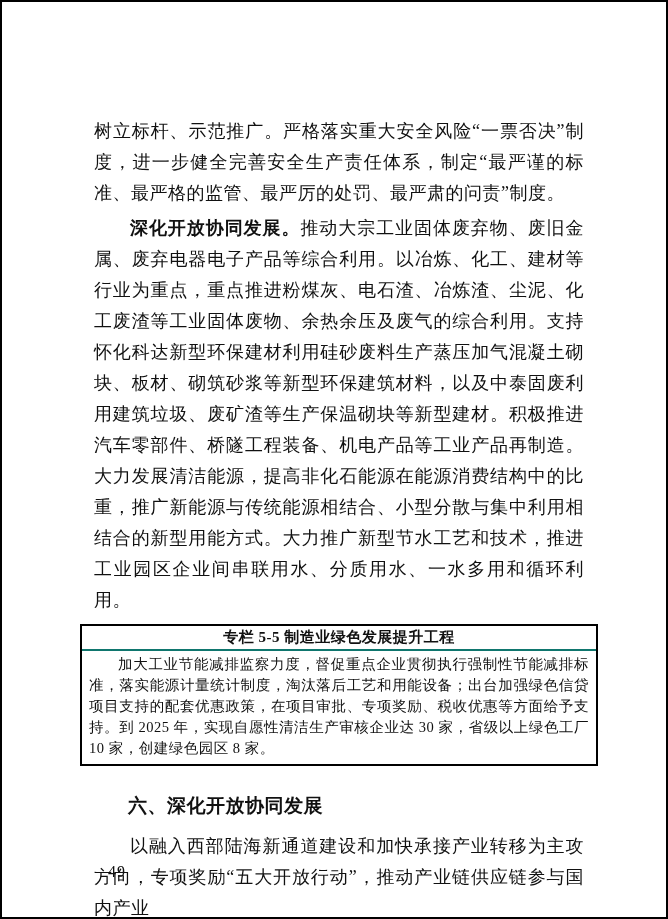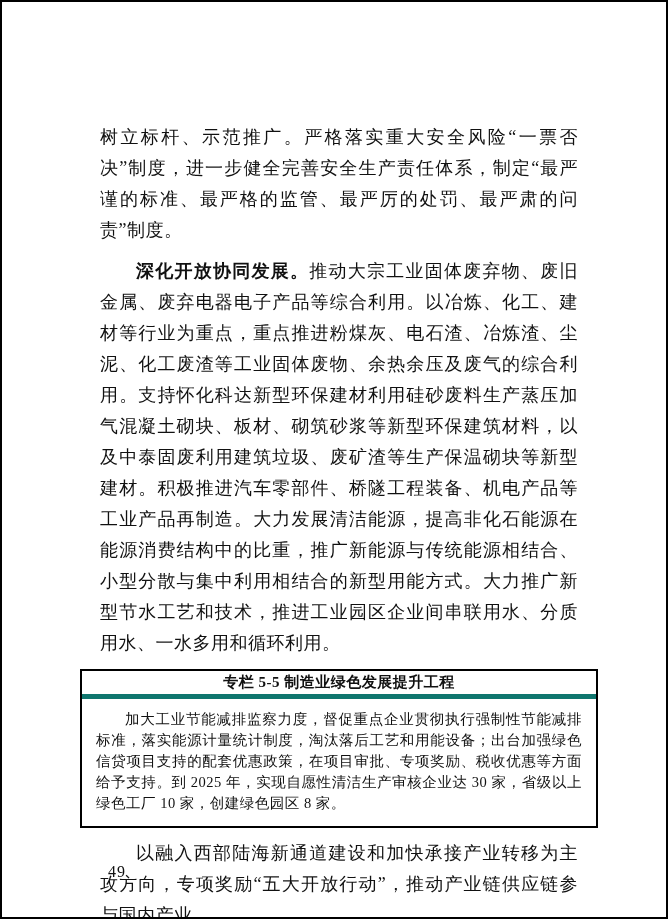--- a/index.html
+++ b/index.html
@@ -26,7 +26,7 @@
     text-align: justify;
     text-justify: inter-ideograph;
     letter-spacing: 0.5px;
-    margin: 10px;
+    margin: 4px;
   }
   .para.indent { text-indent: 2em; }
   .lead-bold { font-weight: bold; }

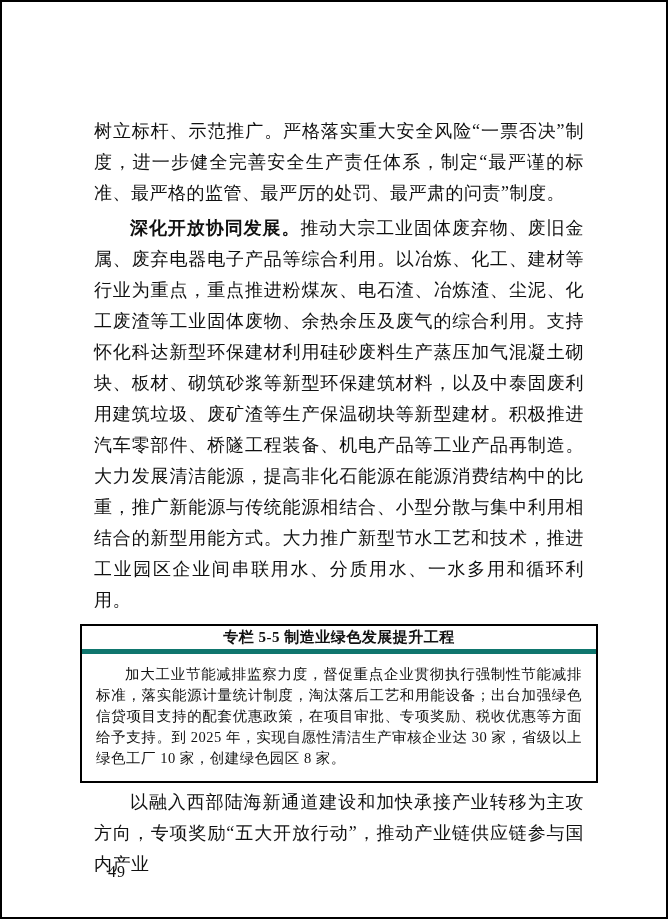--- a/index.html
+++ b/index.html
@@ -40,7 +40,7 @@
     font-weight: bold;
     text-align: center;
     line-height: 23px;
-    border-bottom: 5px solid #0f766e;
+    border-bottom: 2px solid #0f766e;
     letter-spacing: 0.5px;
   }
   .column-box-body {

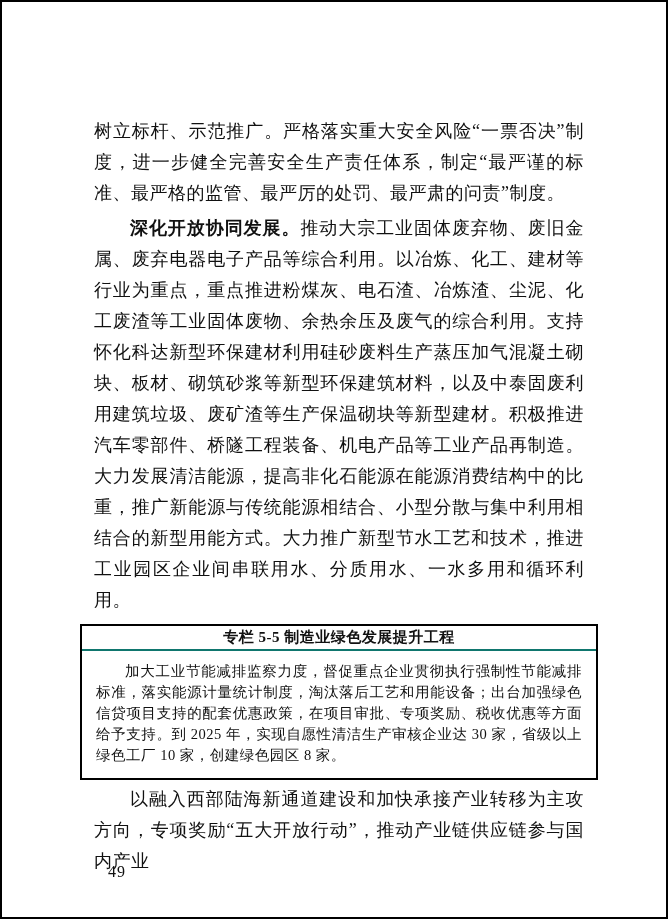--- a/index.html
+++ b/index.html
@@ -51,7 +51,7 @@
     text-indent: 2em;
     letter-spacing: 0.5px;
     padding: 3px 7px 5px 7px;
-    margin: 7px;
+    margin: 0;
   }
   .section-heading {
     font-size: 19px;

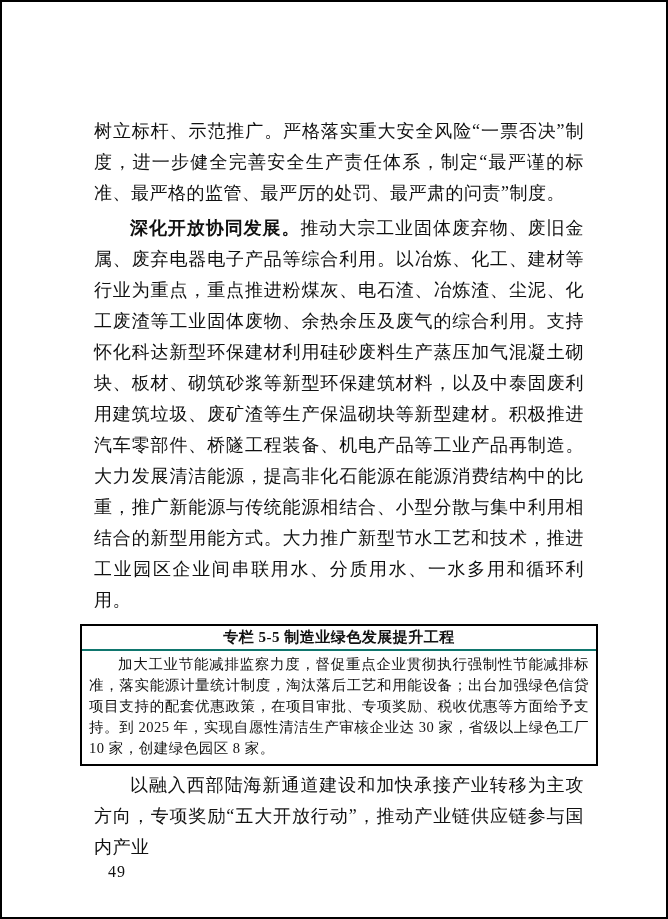--- a/index.html
+++ b/index.html
@@ -83,6 +83,7 @@
       <p class="column-box-body">加大工业节能减排监察力度，督促重点企业贯彻执行强制性节能减排标准，落实能源计量统计制度，淘汰落后工艺和用能设备；出台加强绿色信贷项目支持的配套优惠政策，在项目审批、专项奖励、税收优惠等方面给予支持。到 2025 年，实现自愿性清洁生产审核企业达 30 家，省级以上绿色工厂 10 家，创建绿色园区 8 家。</p>
     </div>
 
+    <div class="section-heading">六、深化开放协同发展</div>
 
     <p class="para indent">以融入西部陆海新通道建设和加快承接产业转移为主攻方向，专项奖励“五大开放行动”，推动产业链供应链参与国内产业</p>
 

